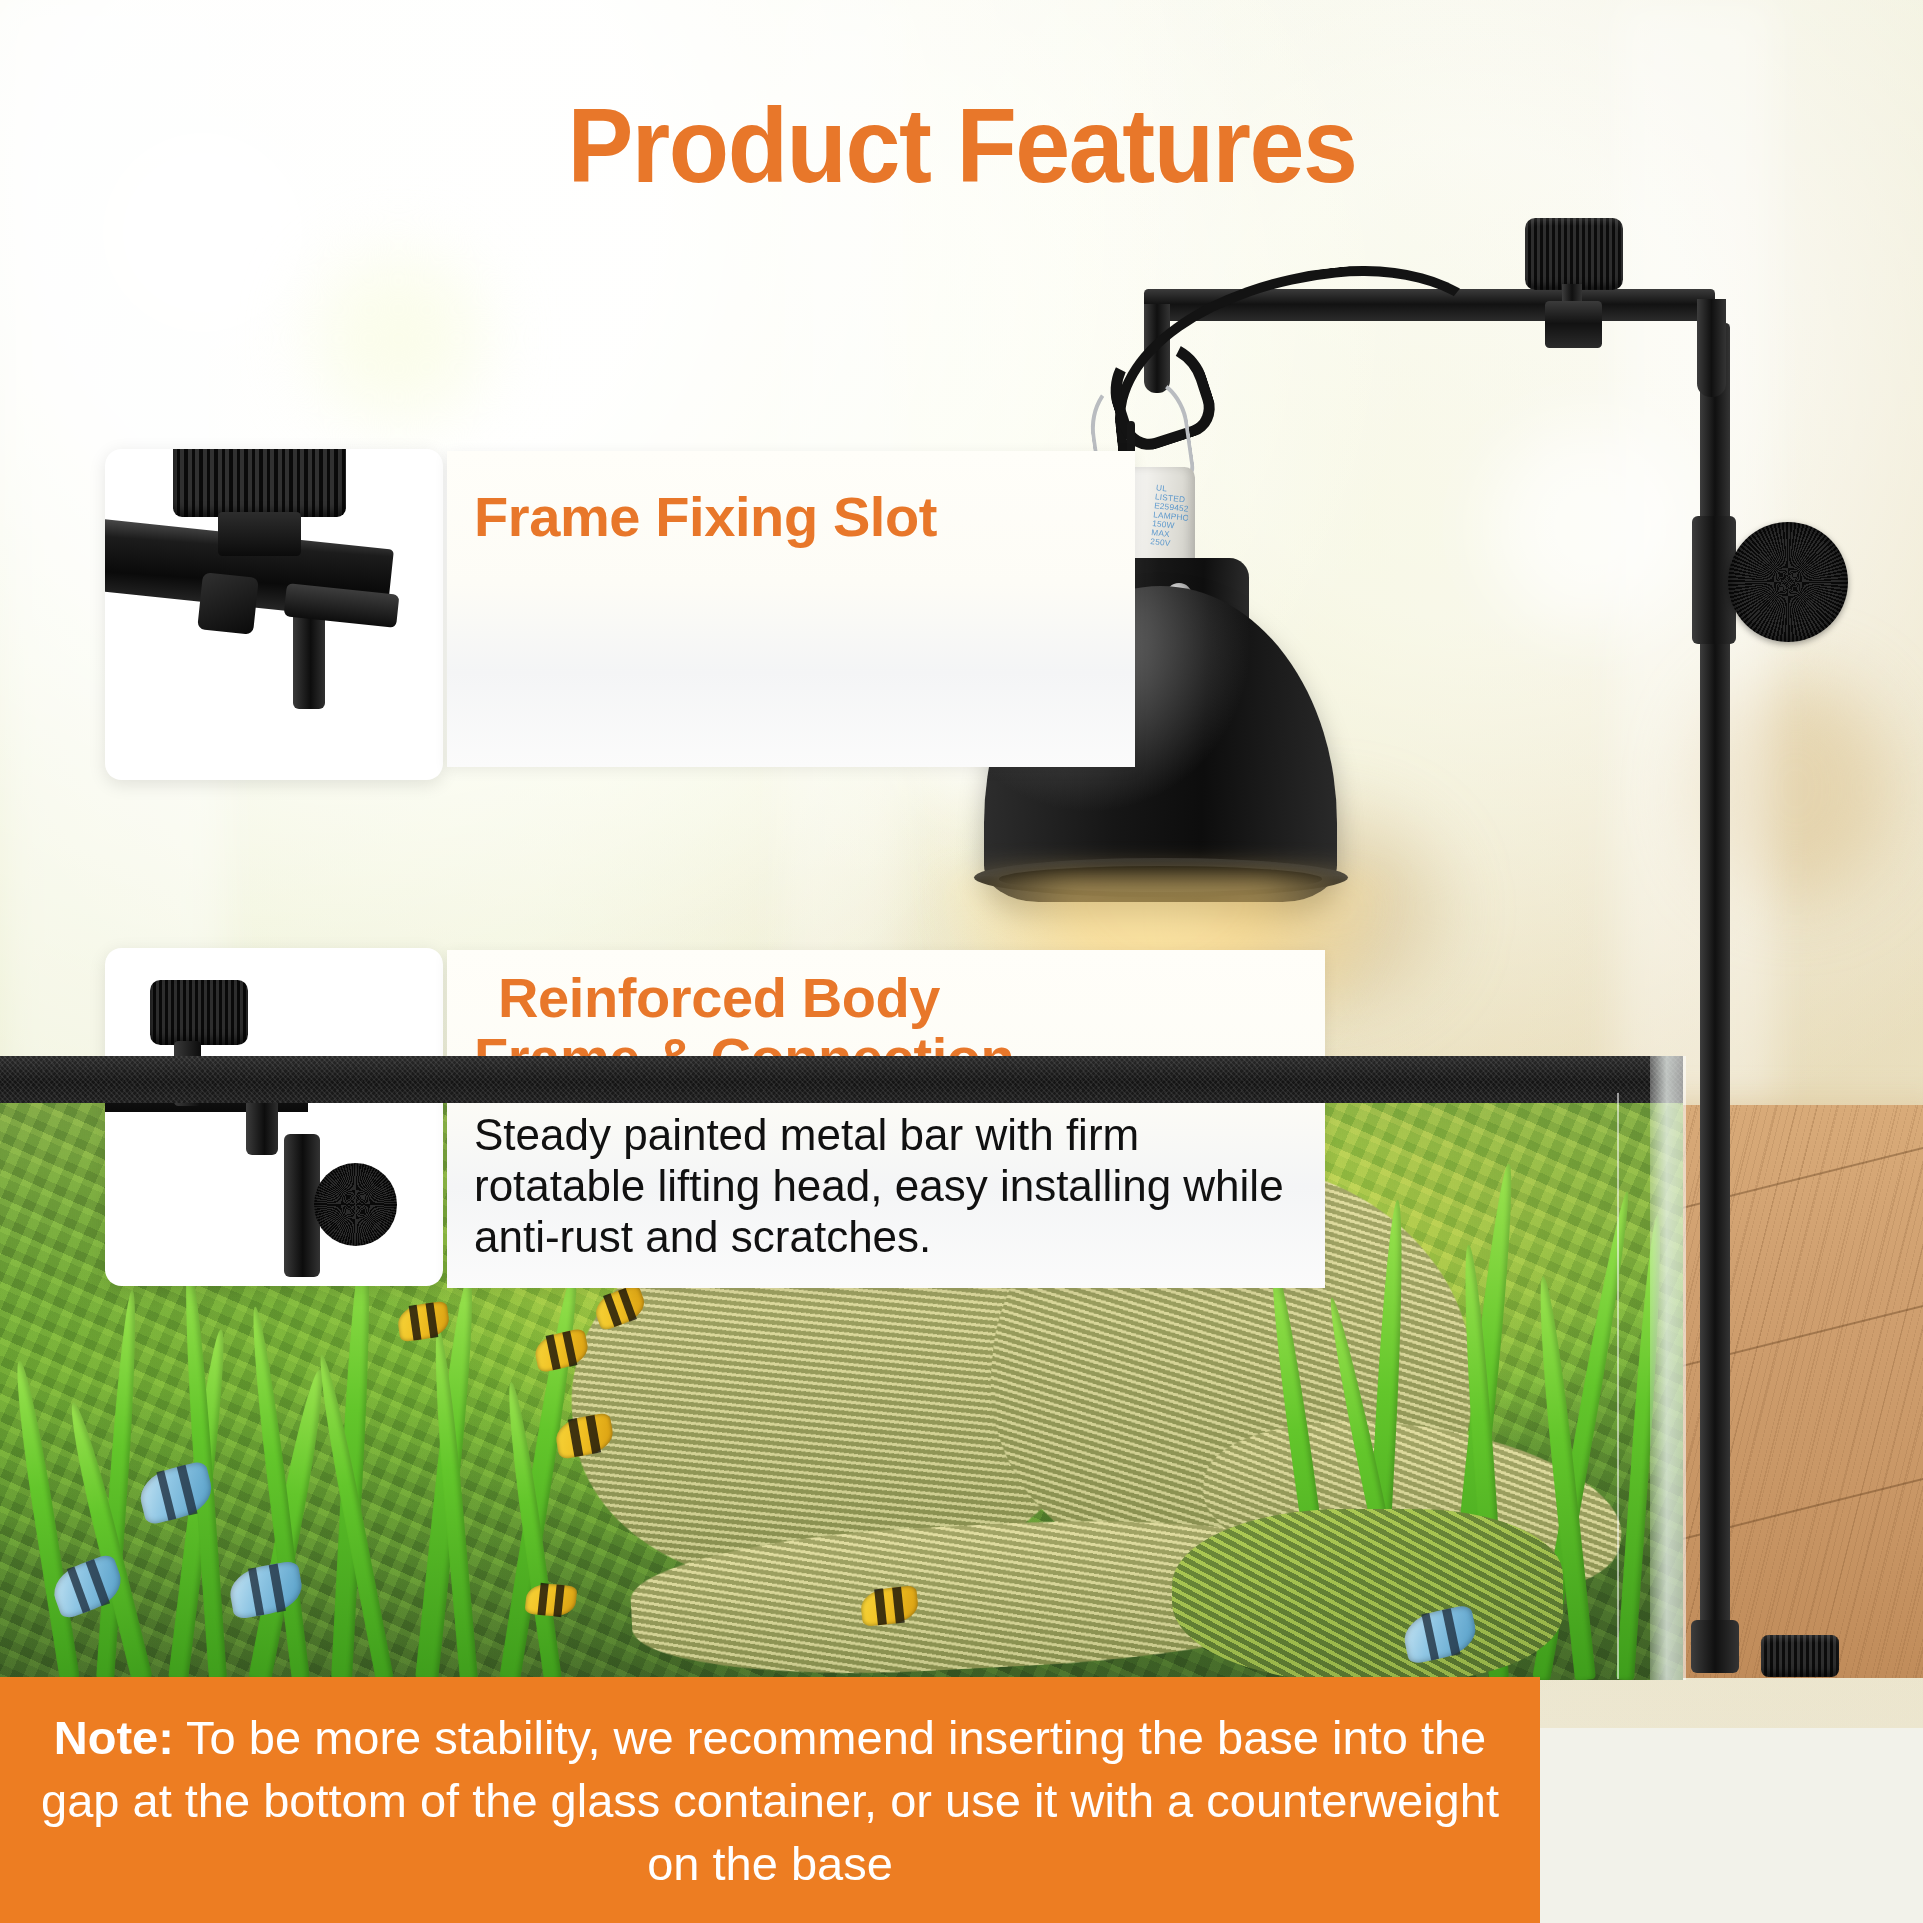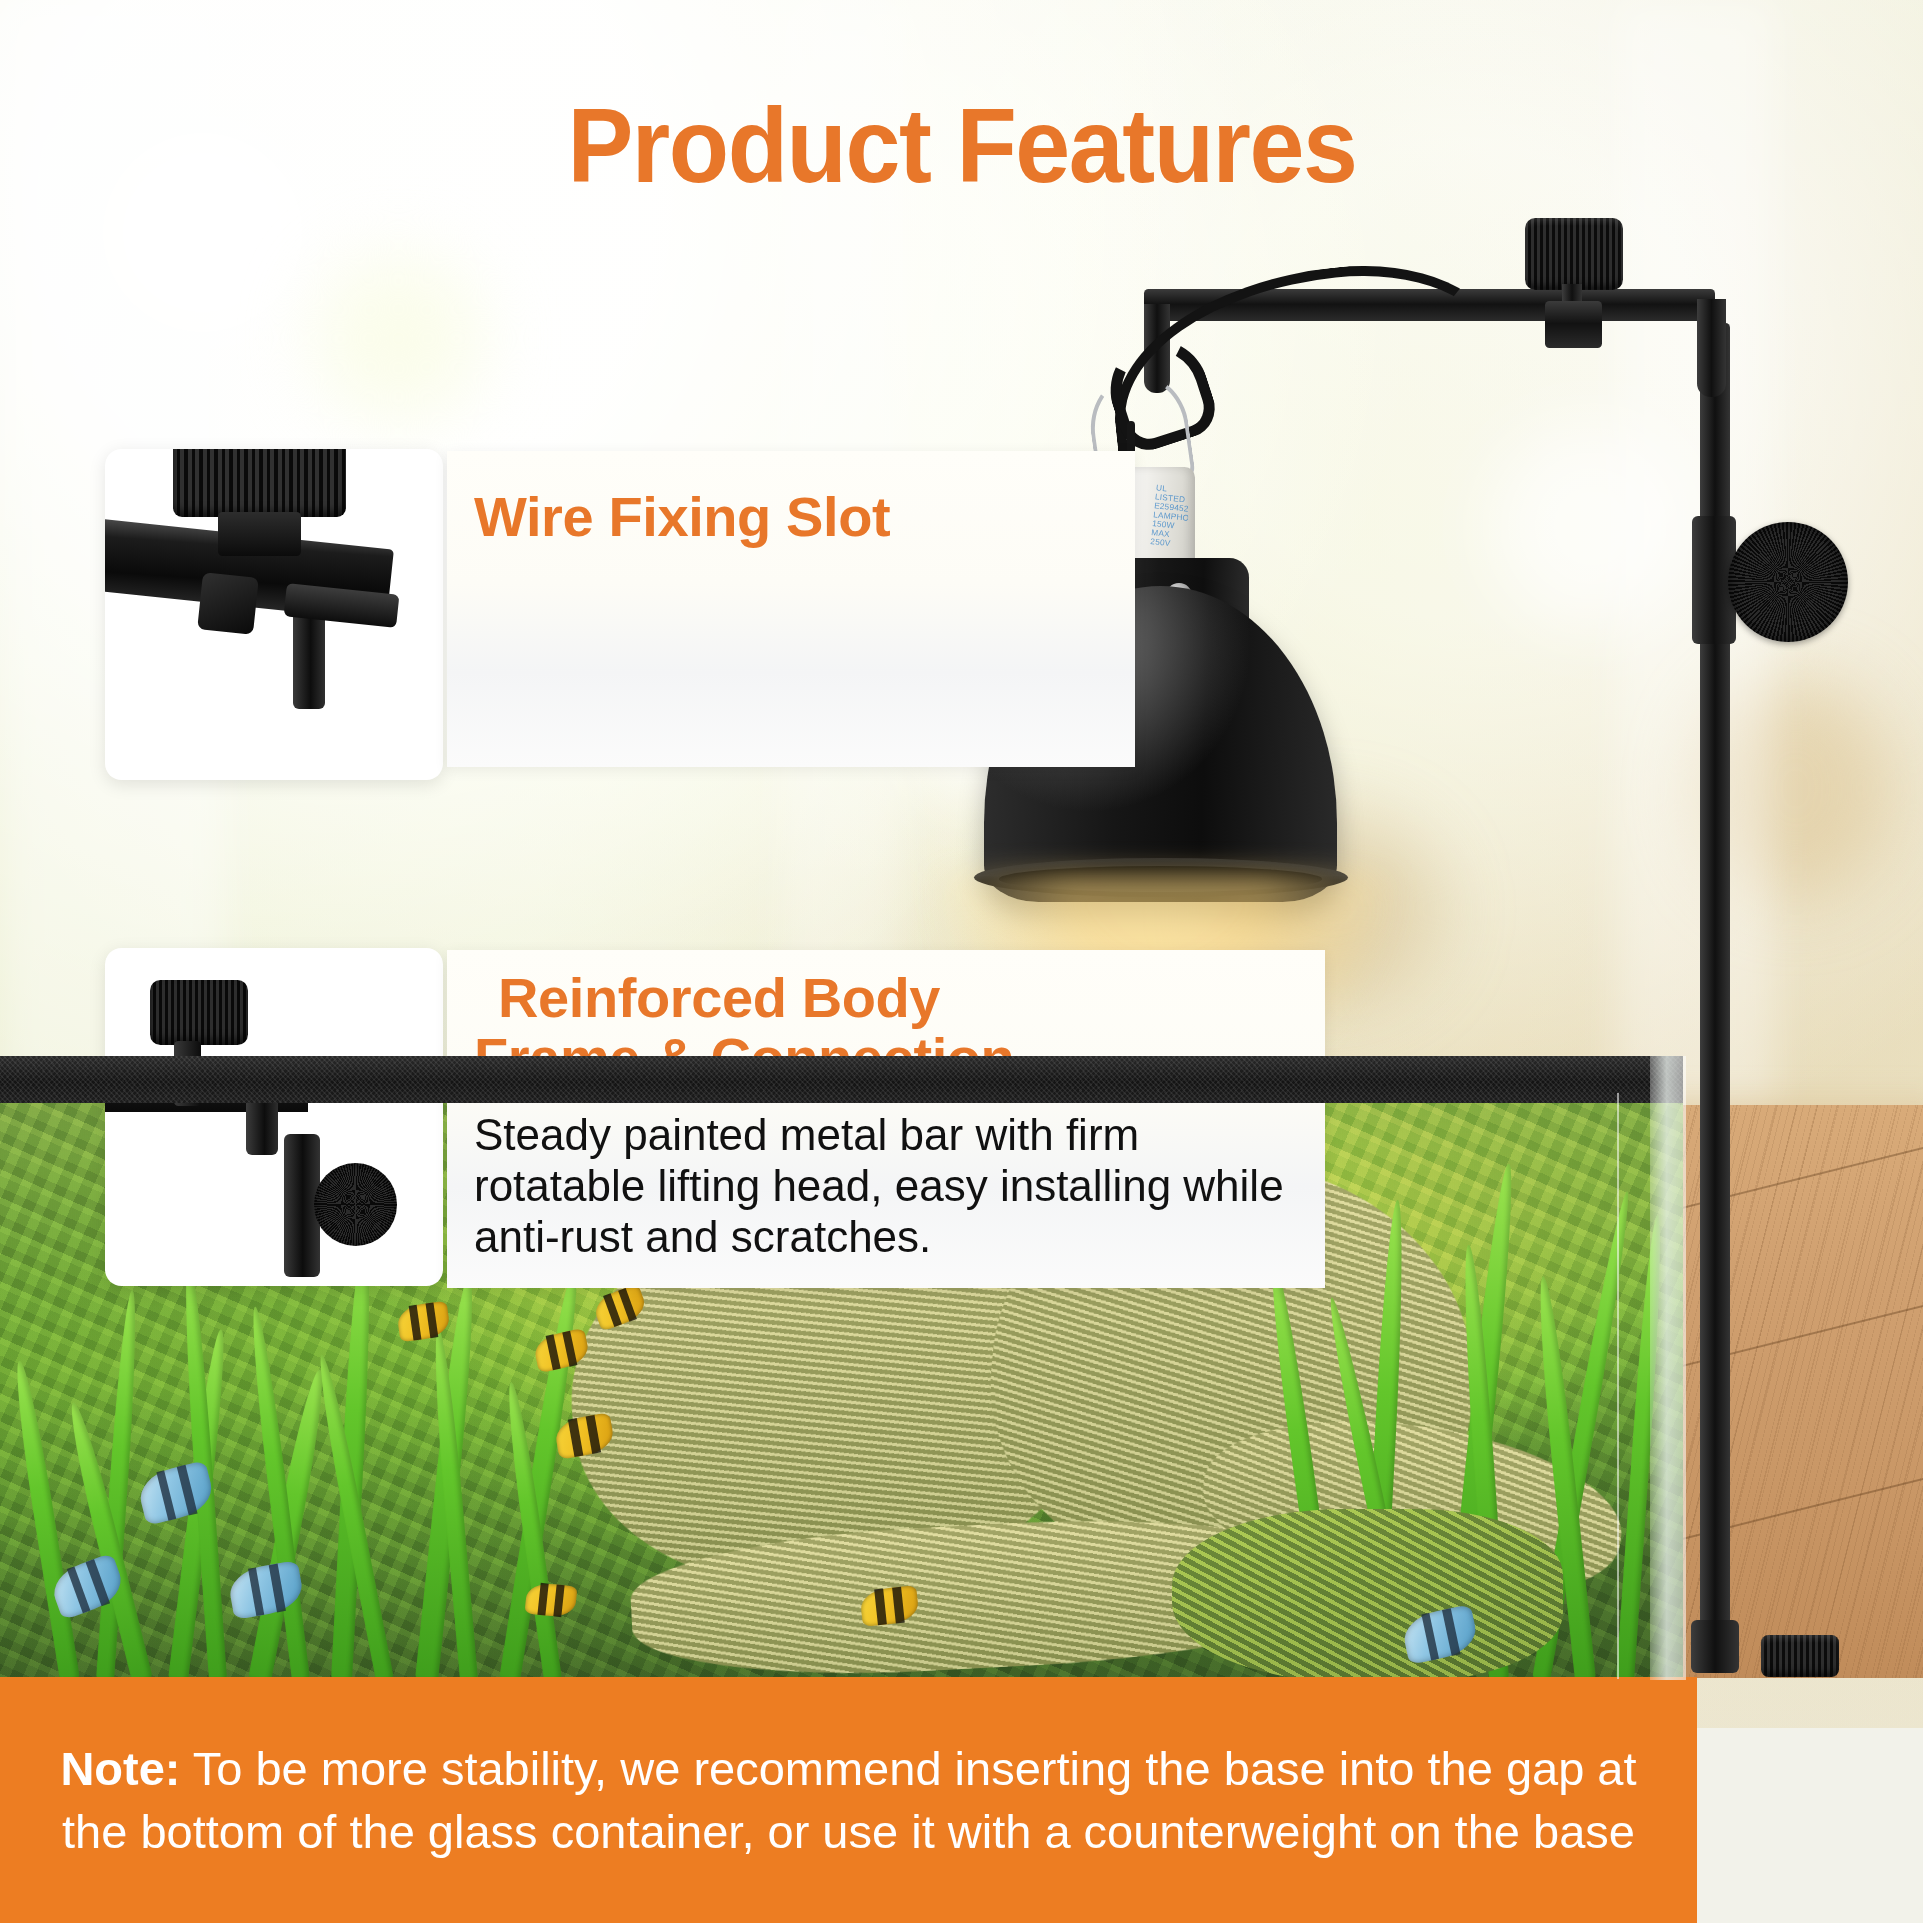--- a/index.html
+++ b/index.html
@@ -396,7 +396,7 @@
   </div>
 
   <div class="text-card" style="left:447px; top:451px; width:688px; height:316px;">
-    <div class="feature-title" style="position:absolute;left:27px;top:36px;font-size:56px;line-height:60px;">Wire Fixing Slot</div>
+    <div class="feature-title" style="position:absolute;left:27px;top:36px;font-size:56px;line-height:60px;">Frame Fixing Slot</div>
   </div>
 
   <div class="thumb-card" style="left:105px; top:948px; width:338px; height:338px;">

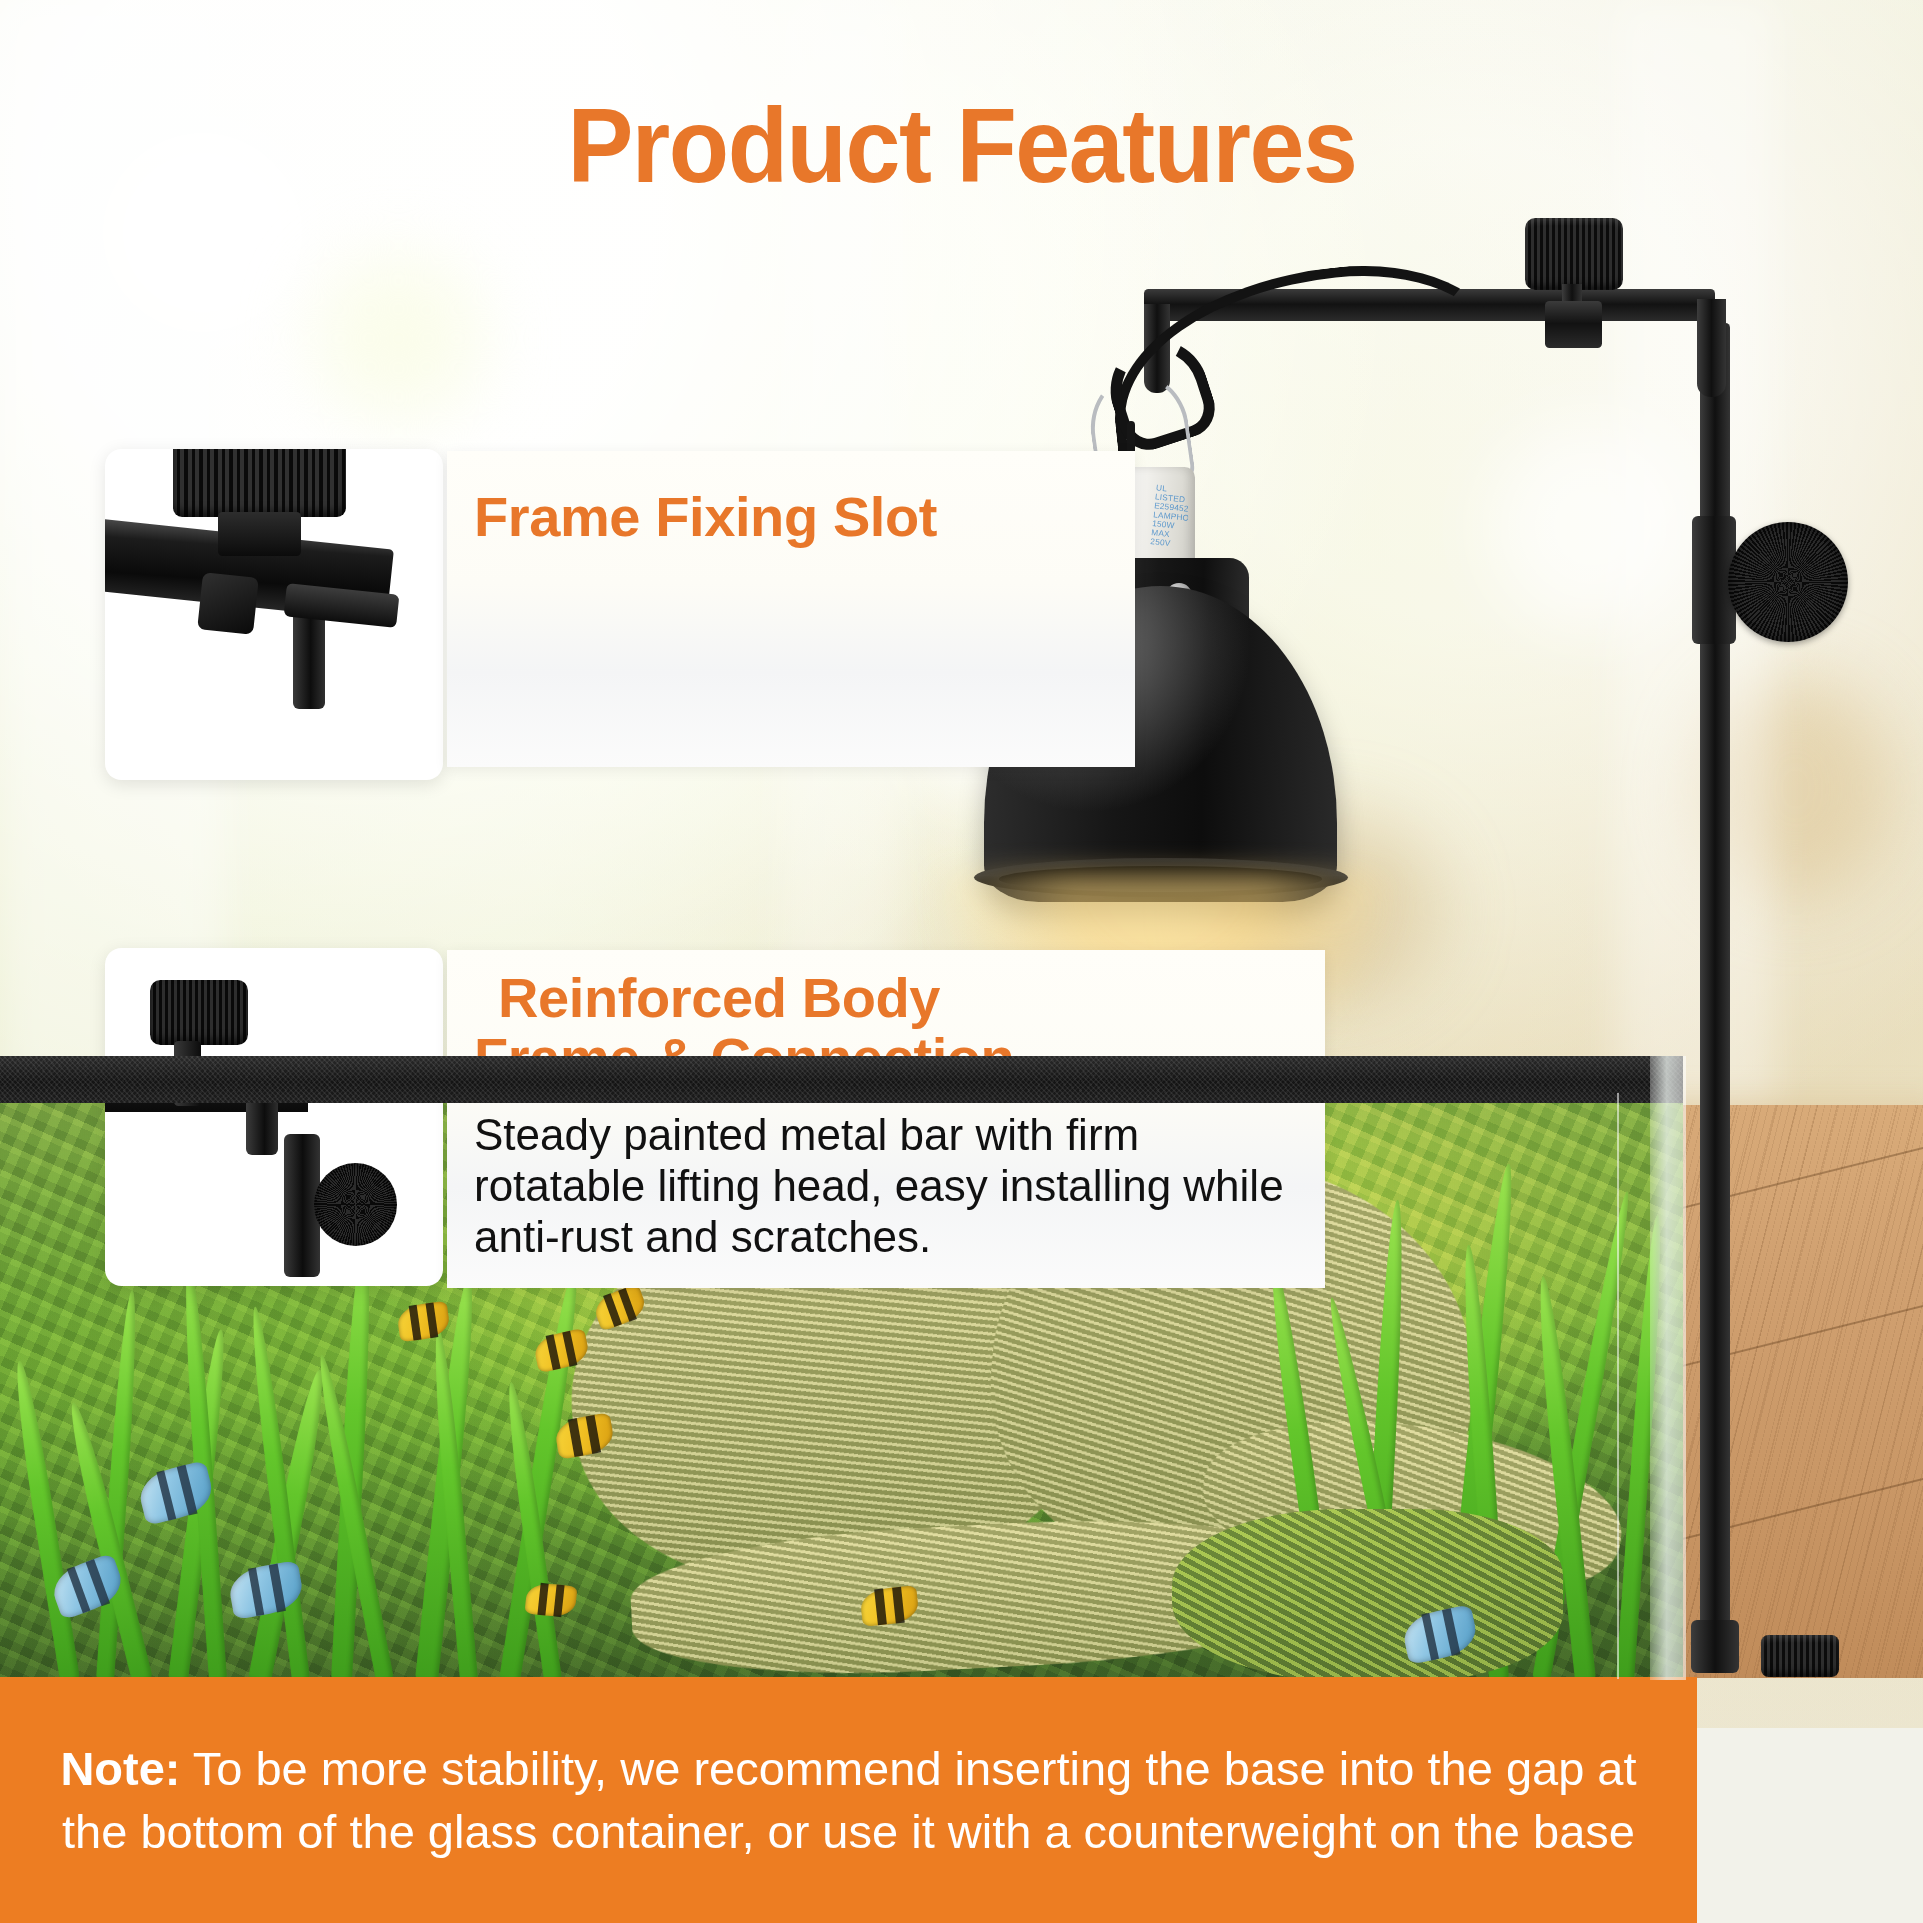--- a/index.html
+++ b/index.html
@@ -248,7 +248,7 @@
 
   
   .note-bar {
-    position:absolute; left:0; top:1677px; width:1697px; height:246px;
+    position:absolute; left:0; top:1677px; width:1540px; height:246px;
     background:#ED7D22;
     display:flex; align-items:center; justify-content:center;
   }

